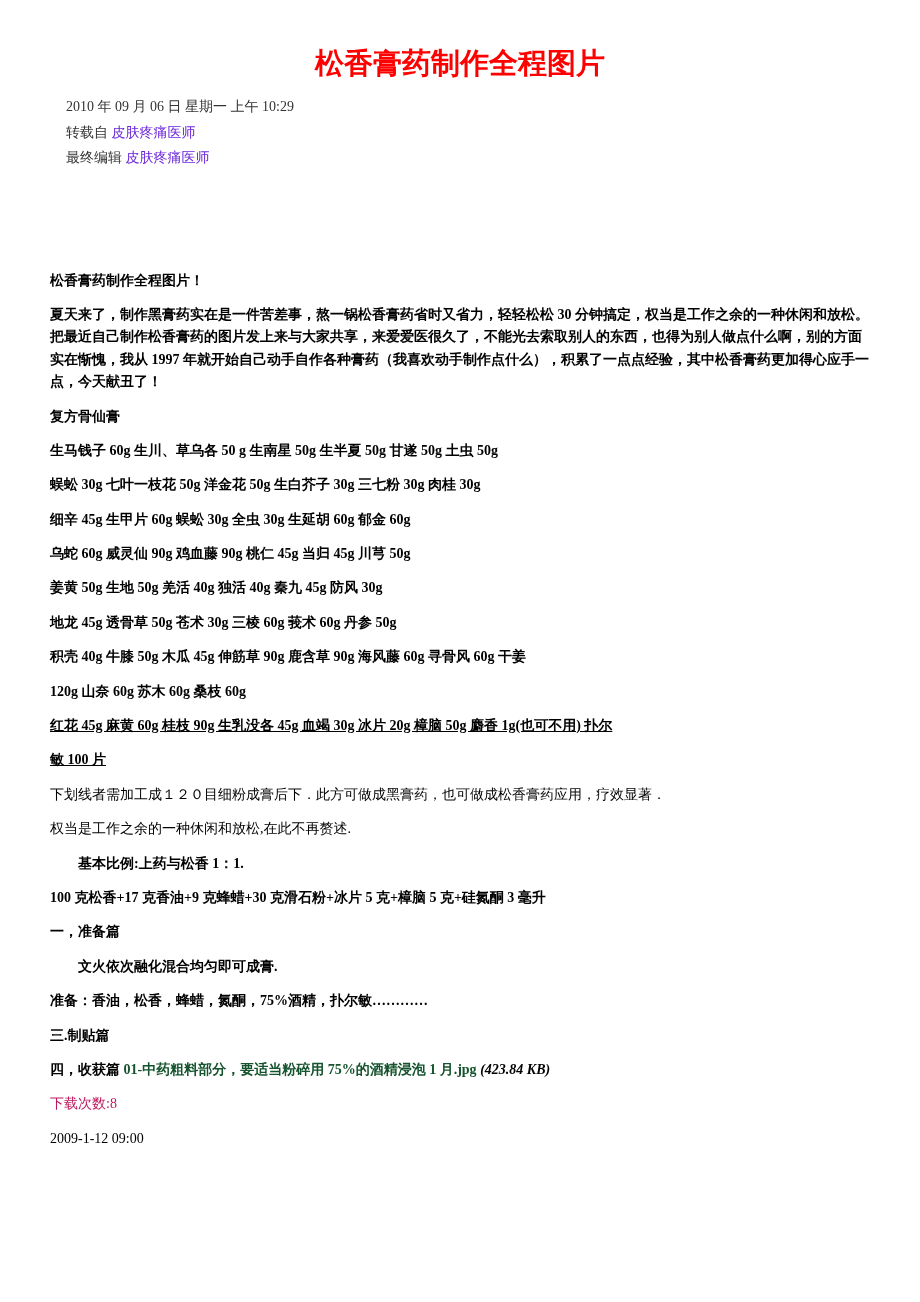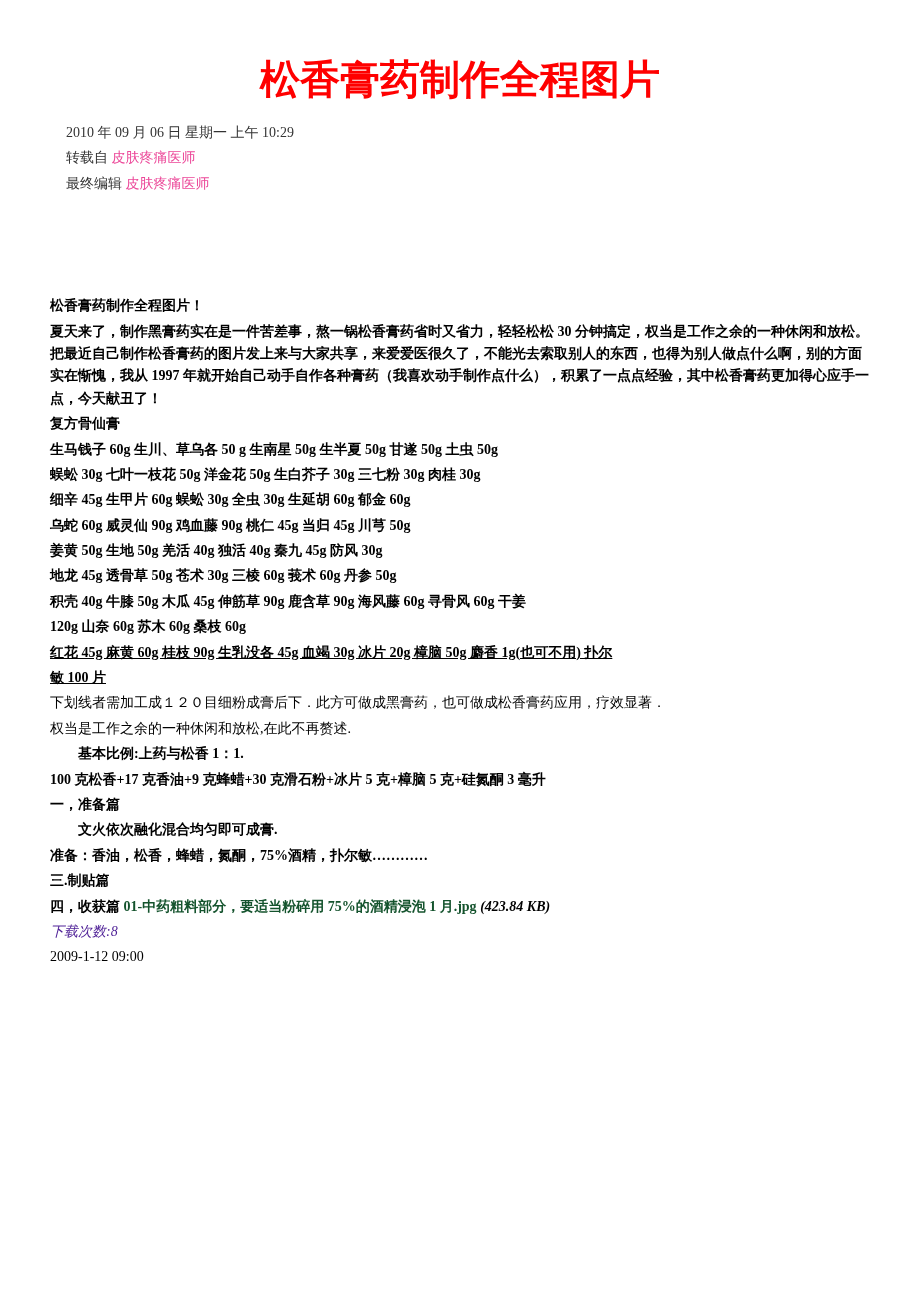--- a/index.html
+++ b/index.html
@@ -13,12 +13,11 @@
     }
     .title {
       font-family: "SimSun", "宋体", serif;
-      font-size: 40px;
+      font-size: 29px;
       font-weight: bold;
       color: #ff0000;
       text-align: center;
       margin-bottom: 10px;
-      margin-top: 8px;
     }
     .meta-line {
       font-size: 14px;

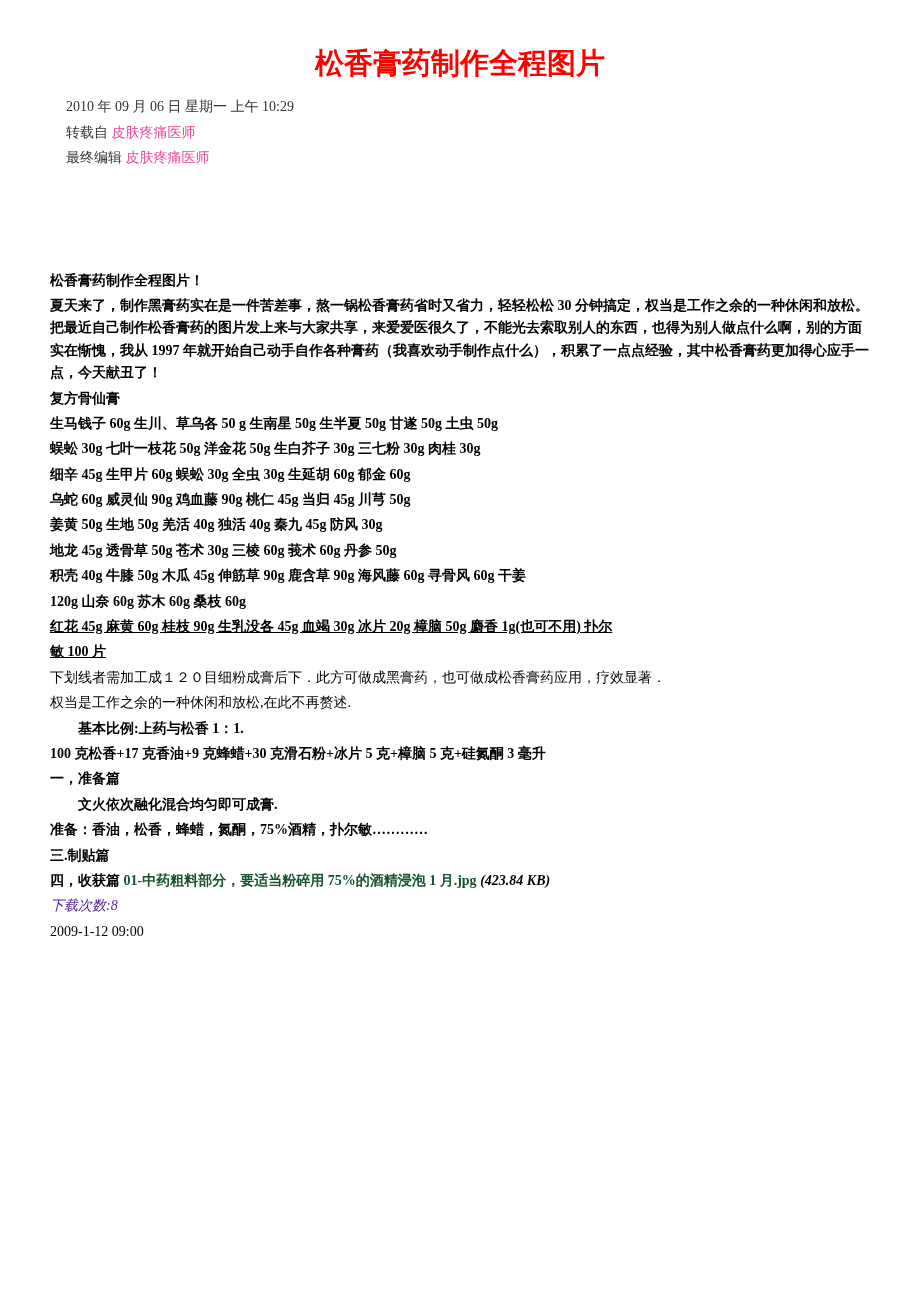--- a/index.html
+++ b/index.html
@@ -25,7 +25,7 @@
       margin: 3px 16px;
     }
     .blue-link {
-      color: #ec4899;
+      color: #6d28d9;
       text-decoration: none;
     }
     .body-content {

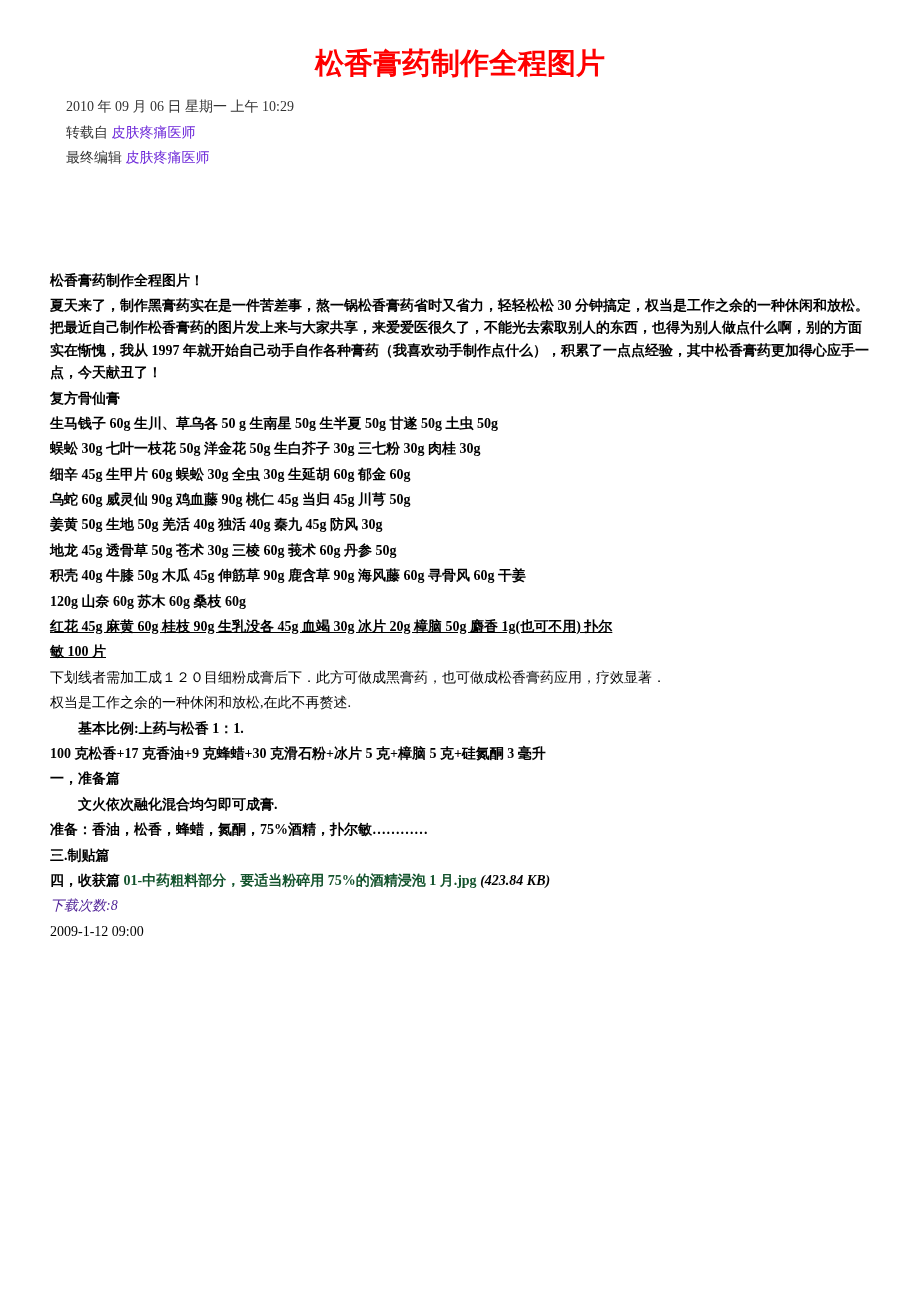--- a/index.html
+++ b/index.html
@@ -32,7 +32,7 @@
       margin-top: 100px;
     }
     .body-content p {
-      margin: 3px 0;
+      margin: 12px 0;
     }
     .bold {
       font-weight: bold;

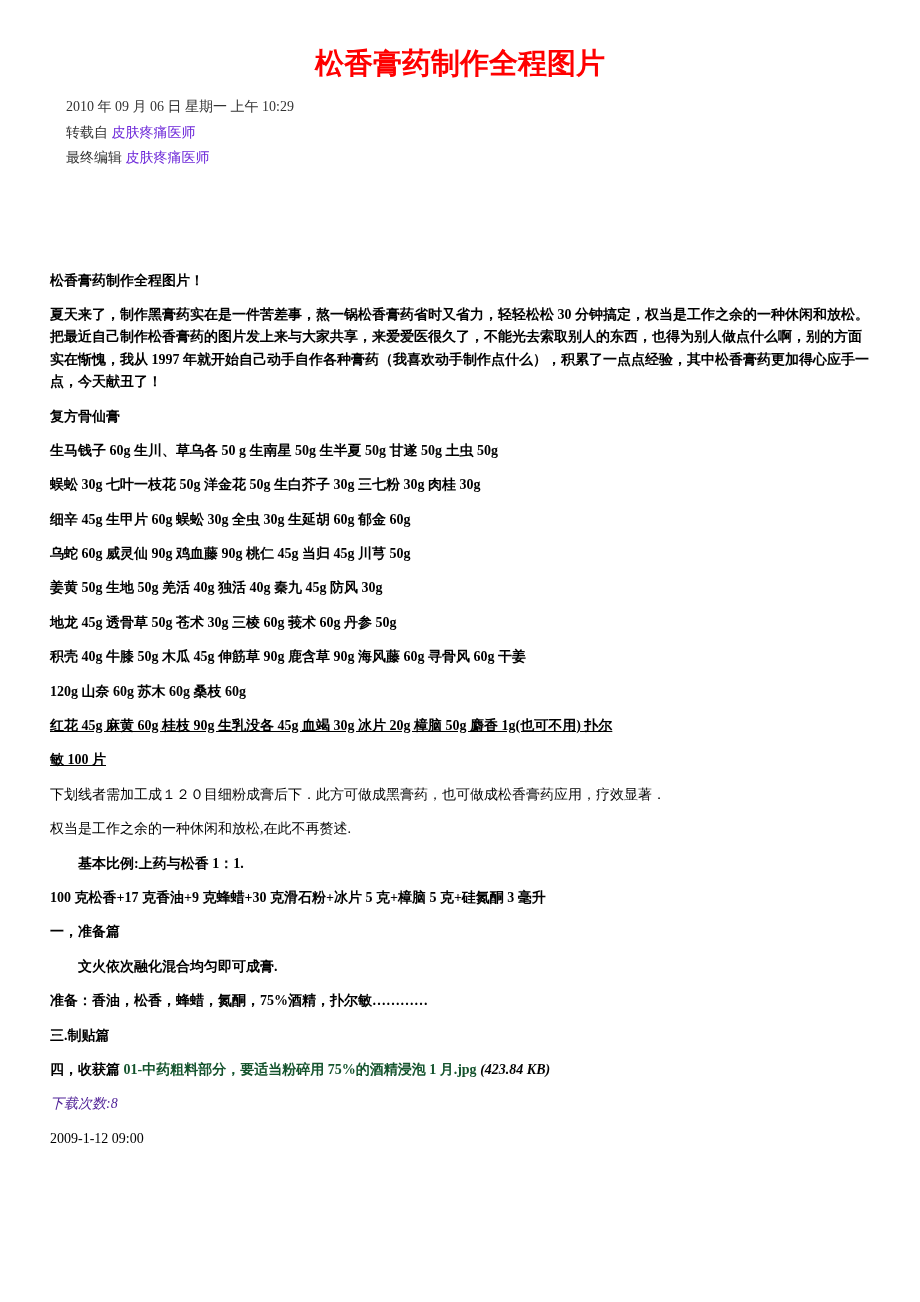--- a/index.html
+++ b/index.html
@@ -55,8 +55,7 @@
       font-style: italic;
     }
     .gray {
-      color: #4c1d95;
-      font-style: italic;
+      color: #be185d;
     }
   </style>
 </head>

